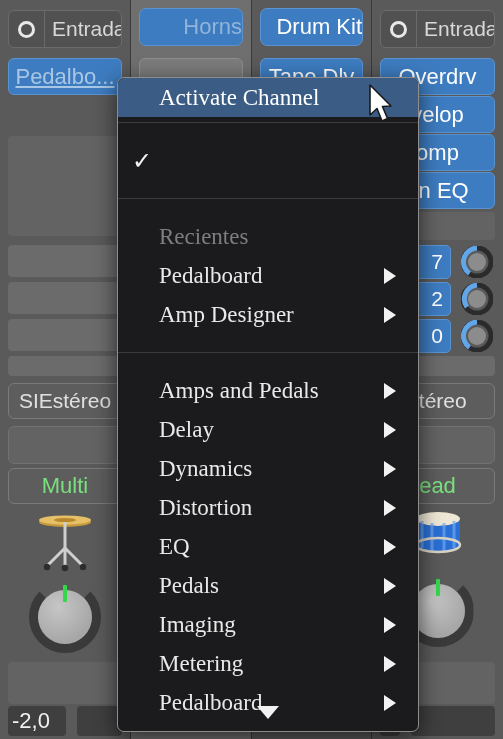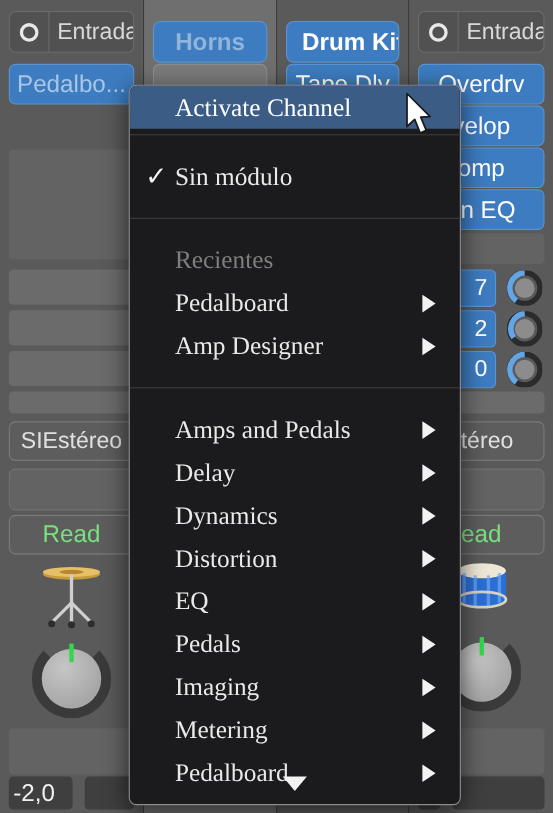--- a/index.html
+++ b/index.html
@@ -41,9 +41,9 @@
 
   
   .name-btn {
-    position: absolute; top: 19px; left: 8px; right: 8px; height: 38px;
-    border-radius: 7px; display: flex; align-items: center; justify-content: center;
-    font-size: 22px; white-space: nowrap; overflow: hidden; font-weight: bold;
+    position: absolute; top: 8px; left: 8px; right: 8px; height: 38px;
+    border-radius: 7px; display: flex; align-items: center; justify-content: flex-end;
+    font-size: 22px; white-space: nowrap; overflow: hidden;
   }
   .name-btn.blue { background: #3d7cc0; border: 1px solid #5a93d0; }
   .name-btn.blue.sel { color: #ffffff; padding-left: 19px; }

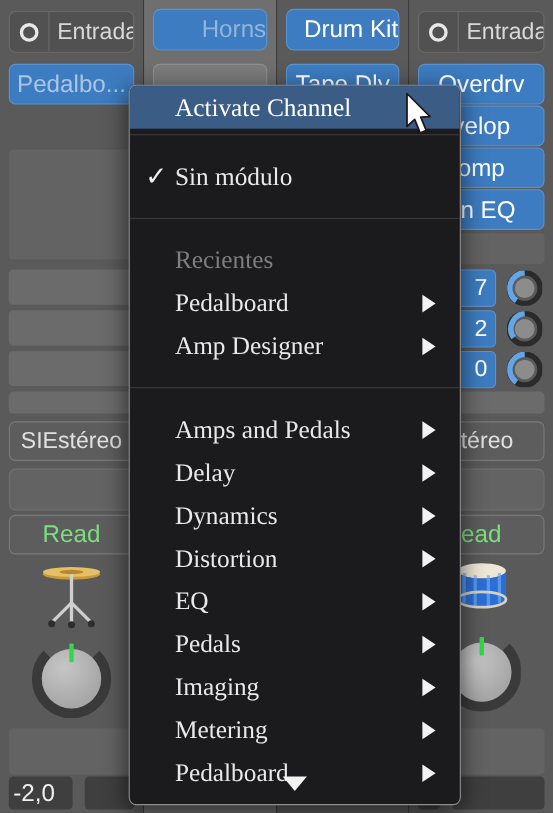--- a/index.html
+++ b/index.html
@@ -185,7 +185,7 @@
           </span>
         <span class="io-label">Entrada</span>
       </div>
-      <div class="slot blue dim" style="top:58px;">
+      <div class="slot blue dim" style="top:58px;text-decoration:underline;">
         <span>Pedalbo...</span>
       </div>
       <div class="insert-area" style="top:136px;height:100px;"></div>

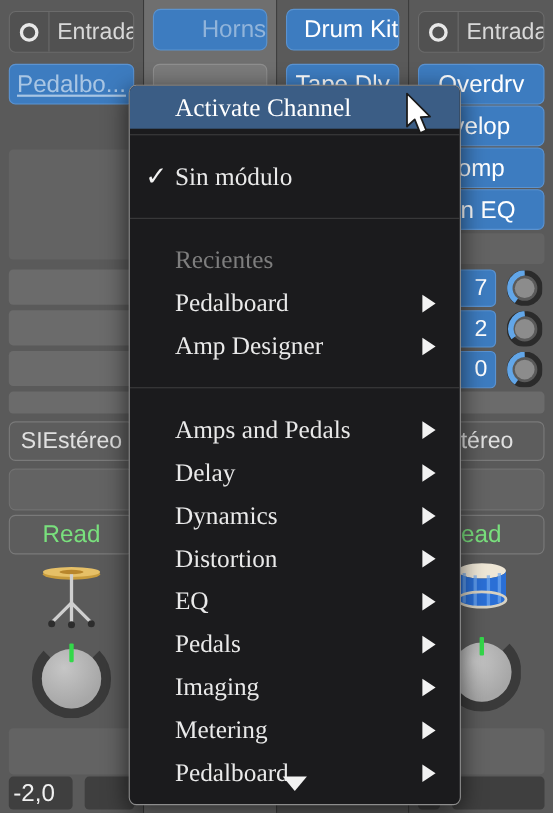--- a/index.html
+++ b/index.html
@@ -357,7 +357,6 @@
 
     <div class="mi">
       <span class="check">✓</span>
-      <span>Sin módulo</span>
     </div>
 
     <div class="gap"></div>

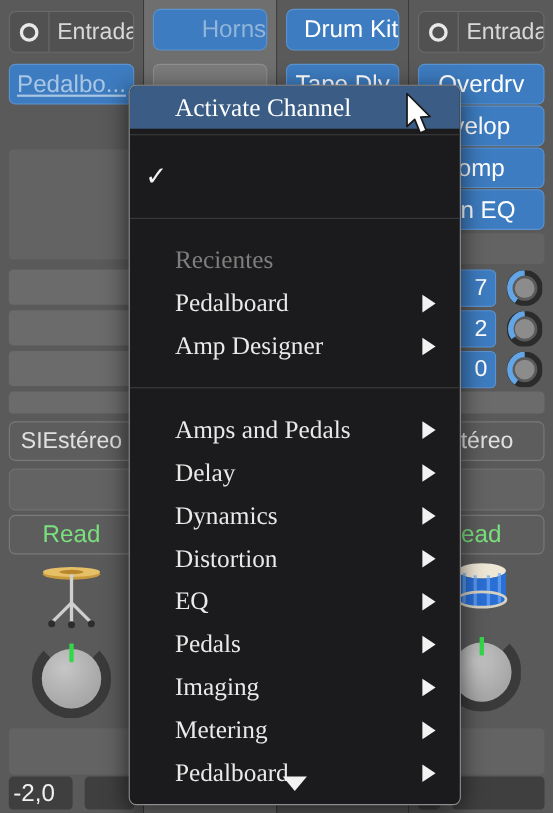--- a/index.html
+++ b/index.html
@@ -200,7 +200,7 @@
       </div>
       <div class="blank-btn" style="top:426px;"></div>
       <div class="auto-btn" style="top:468px;">
-        <span>Read</span>
+        <span>Multi</span>
       </div>
 
       <div class="icon-area">

